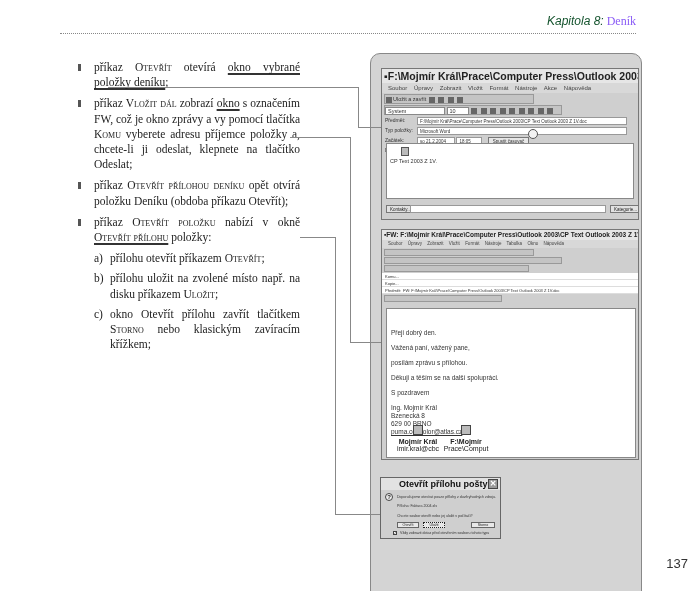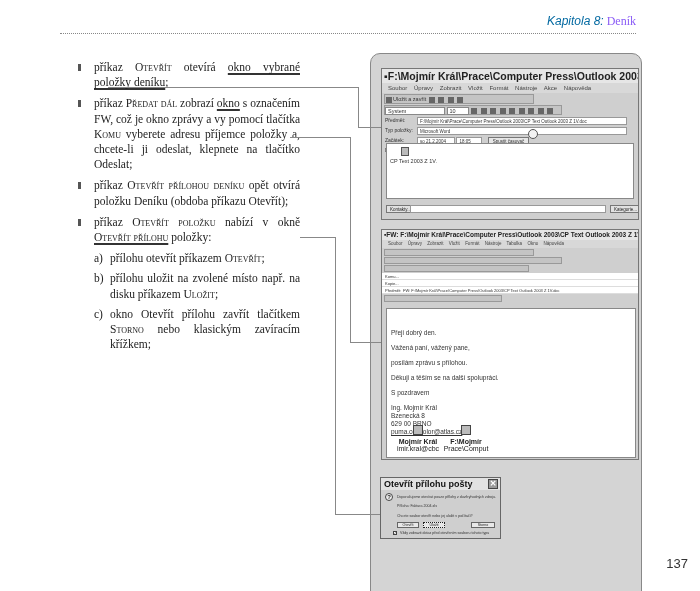--- a/index.html
+++ b/index.html
@@ -7,7 +7,7 @@
   body { position: relative; font-family: "Liberation Serif", serif; color: #222; }
 
   .header-chapter { position: absolute; right: 64px; top: 14px; font-size: 12px; color: #444; }
-  .header-chapter .kap { font-family: "Liberation Sans", sans-serif; font-style: italic; color: #0369a1; text-align: center; }
+  .header-chapter .kap { font-family: "Liberation Sans", sans-serif; font-style: italic; color: #14532d; text-align: center; }
   .header-chapter .title { font-family: "Liberation Serif", serif; color: #8b5cf6; }
   .header-rule { position: absolute; left: 60px; right: 64px; top: 33px; border-top: 1px dotted #888; }
 

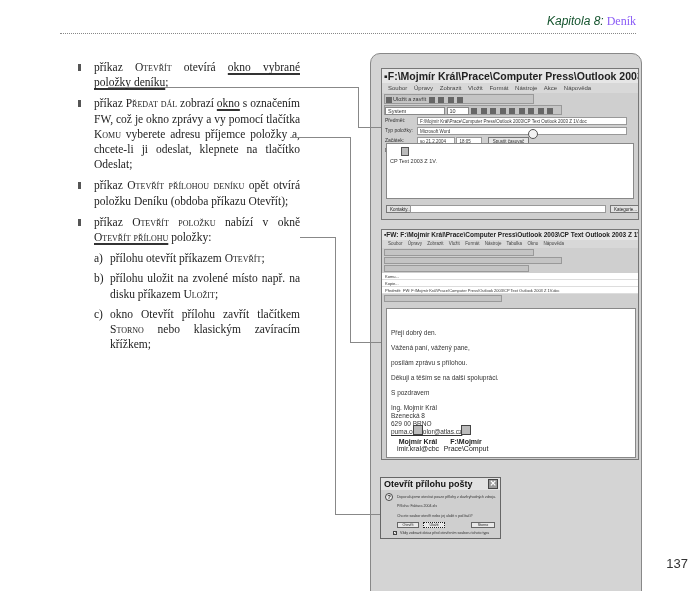--- a/index.html
+++ b/index.html
@@ -86,7 +86,7 @@
   </div>
   <div class="bullet-item">
     <span class="bullet"></span>
-    <span>příkaz </span><span class="sc">Předat dál</span><span> zobrazí </span><span class="ul">okno</span><span> s označením FW, což je okno zprávy a vy pomocí tlačítka </span><span class="sc">Komu</span><span> vyberete adresu příjemce položky a, chcete-li ji odeslat, klepnete na tlačítko Odeslat;</span>
+    <span>příkaz </span><span class="sc">Vložit dál</span><span> zobrazí </span><span class="ul">okno</span><span> s označením FW, což je okno zprávy a vy pomocí tlačítka </span><span class="sc">Komu</span><span> vyberete adresu příjemce položky a, chcete-li ji odeslat, klepnete na tlačítko Odeslat;</span>
   </div>
   <div class="bullet-item">
     <span class="bullet"></span>

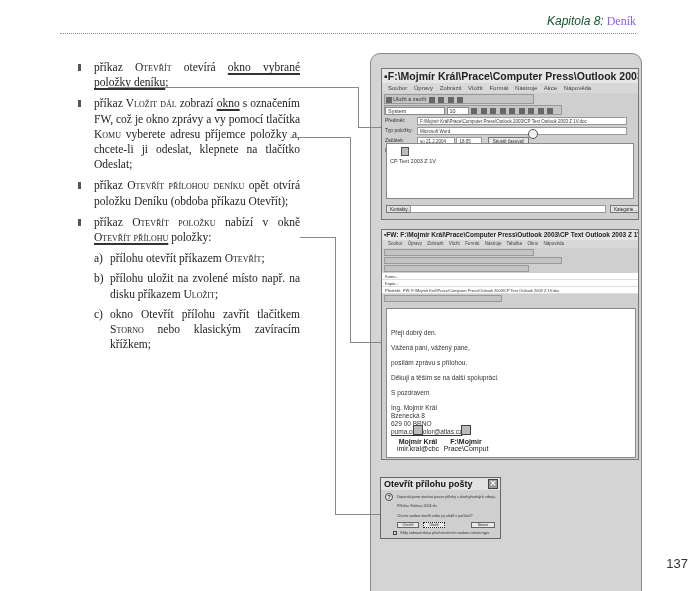--- a/index.html
+++ b/index.html
@@ -59,7 +59,7 @@
   .att .line2 { font-weight: normal; }
 
   .dlg { position: absolute; left: 380px; top: 477px; width: 121px; height: 62px; background: #cfcfcf; border: 1px solid #666; font-family: "Liberation Sans", sans-serif; }
-  .dlg-title { height: 12px; background: #e2e2e2; font-size: 9px; font-weight: bold; line-height: 12px; padding-left: 3px; white-space: nowrap; color: #111; }
+  .dlg-title { height: 12px; background: #e2e2e2; font-size: 9px; font-weight: bold; line-height: 12px; padding-left: 18px; white-space: nowrap; color: #111; }
   .dlg-close { position: absolute; right: 2px; top: 1px; width: 10px; height: 10px; background: #999; border: 1px solid #444; color: #fff; font-size: 8px; line-height: 8px; text-align: center; font-weight: bold; }
   .dlg-q { position: absolute; left: 4px; top: 15px; width: 8px; height: 8px; border: 1px solid #444; border-radius: 50%; background: #eee; font-size: 6px; line-height: 6px; text-align: center; font-weight: bold; }
   .dlg-txt { position: absolute; font-size: 3.6px; line-height: 4px; white-space: nowrap; color: #333; }

